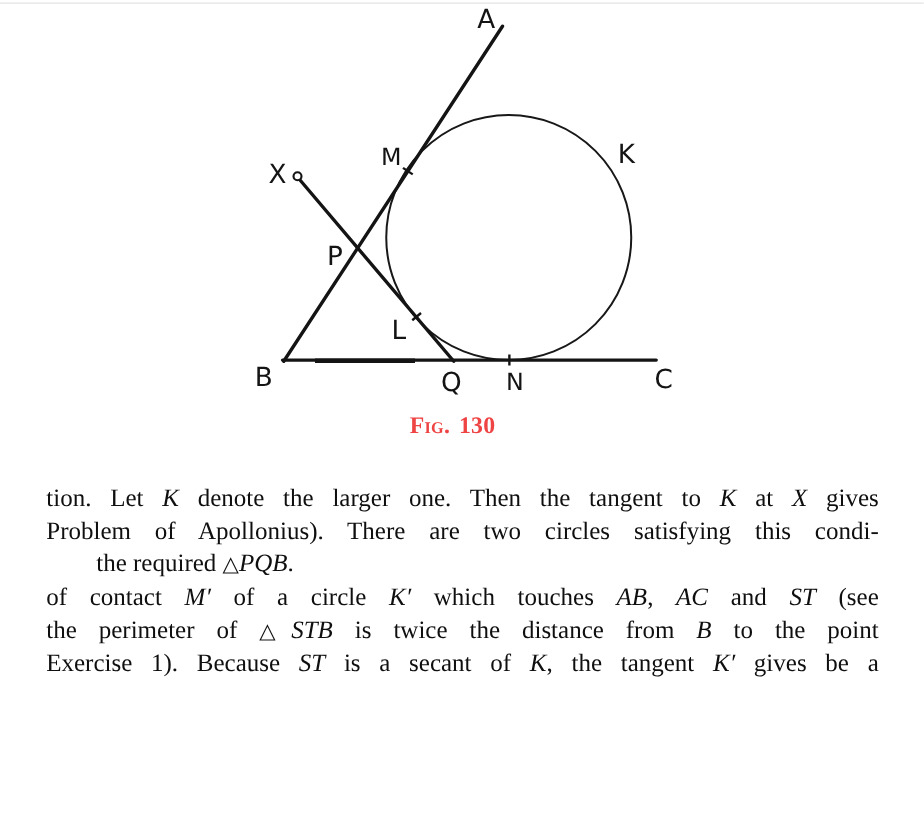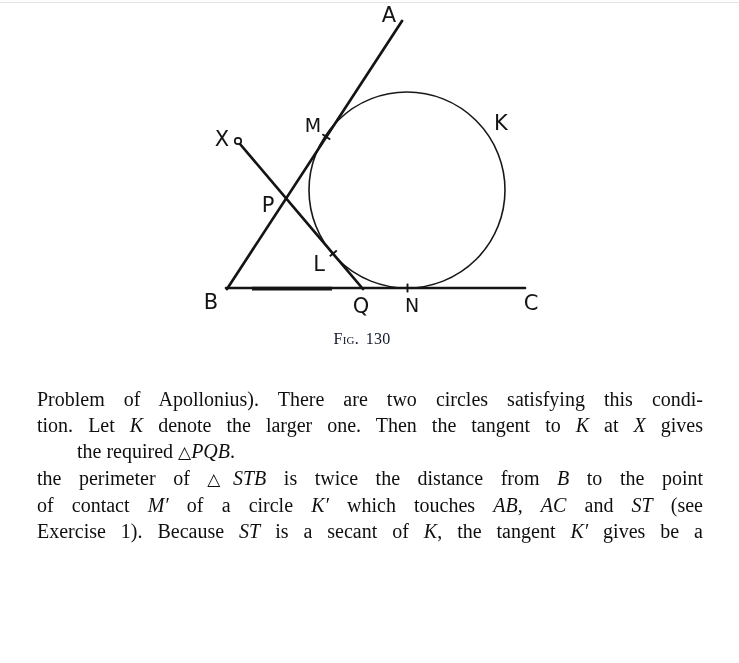--- a/index.html
+++ b/index.html
@@ -23,7 +23,7 @@
   .caption {
     position:absolute; top:330px; left:262px; width:200px;
     text-align:center;
-    font-weight:normal; font-size:16px; color:#0f172a;
+    font-weight:bold; font-size:19px; color:#ef4444;
     letter-spacing:0.2px;
   }
   .caption .sc { font-variant:small-caps; }

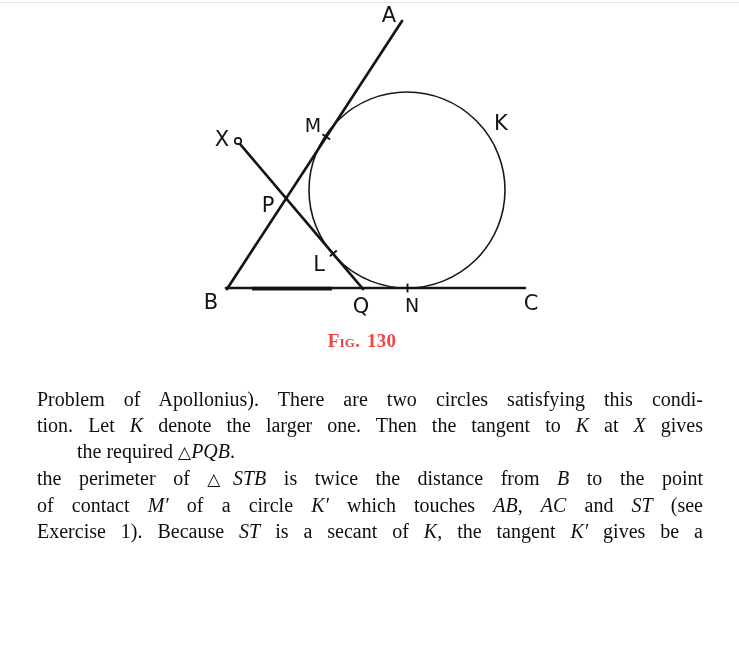--- a/index.html
+++ b/index.html
@@ -85,8 +85,8 @@
 </div>
 
 <div class="textblock" id="textblock">
+    <div class="line"><span>tion. Let </span><span class="it">K</span><span> denote the larger one. Then the tangent to </span><span class="it">K</span><span> at </span><span class="it">X</span><span> gives</span></div>
     <div class="line"><span>Problem of Apollonius). There are two circles satisfying this condi-</span></div>
-    <div class="line"><span>tion. Let </span><span class="it">K</span><span> denote the larger one. Then the tangent to </span><span class="it">K</span><span> at </span><span class="it">X</span><span> gives</span></div>
     <div class="line last"><span>the required </span><span class="tri">△</span><span class="it">PQB</span><span>.</span></div>
     <div class="line"><span>the perimeter of </span><span class="tri">△</span><span class="it">STB</span><span> is twice the distance from </span><span class="it">B</span><span> to the point</span></div>
     <div class="line"><span>of contact </span><span class="it">M′</span><span> of a circle </span><span class="it">K′</span><span> which touches </span><span class="it">AB</span><span>, </span><span class="it">AC</span><span> and </span><span class="it">ST</span><span> (see</span></div>

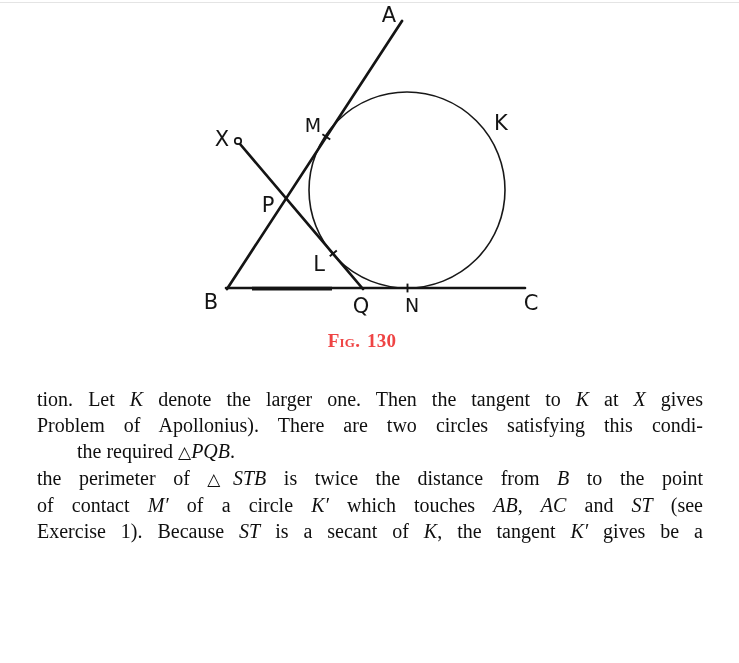--- a/index.html
+++ b/index.html
@@ -88,8 +88,8 @@
     <div class="line"><span>tion. Let </span><span class="it">K</span><span> denote the larger one. Then the tangent to </span><span class="it">K</span><span> at </span><span class="it">X</span><span> gives</span></div>
     <div class="line"><span>Problem of Apollonius). There are two circles satisfying this condi-</span></div>
     <div class="line last"><span>the required </span><span class="tri">△</span><span class="it">PQB</span><span>.</span></div>
+    <div class="line"><span>of contact </span><span class="it">M′</span><span> of a circle </span><span class="it">K′</span><span> which touches </span><span class="it">AB</span><span>, </span><span class="it">AC</span><span> and </span><span class="it">ST</span><span> (see</span></div>
     <div class="line"><span>the perimeter of </span><span class="tri">△</span><span class="it">STB</span><span> is twice the distance from </span><span class="it">B</span><span> to the point</span></div>
-    <div class="line"><span>of contact </span><span class="it">M′</span><span> of a circle </span><span class="it">K′</span><span> which touches </span><span class="it">AB</span><span>, </span><span class="it">AC</span><span> and </span><span class="it">ST</span><span> (see</span></div>
     <div class="line"><span>Exercise 1). Because </span><span class="it">ST</span><span> is a secant of </span><span class="it">K</span><span>, the tangent </span><span class="it">K′</span><span> gives be a</span></div>
   </div>
 

